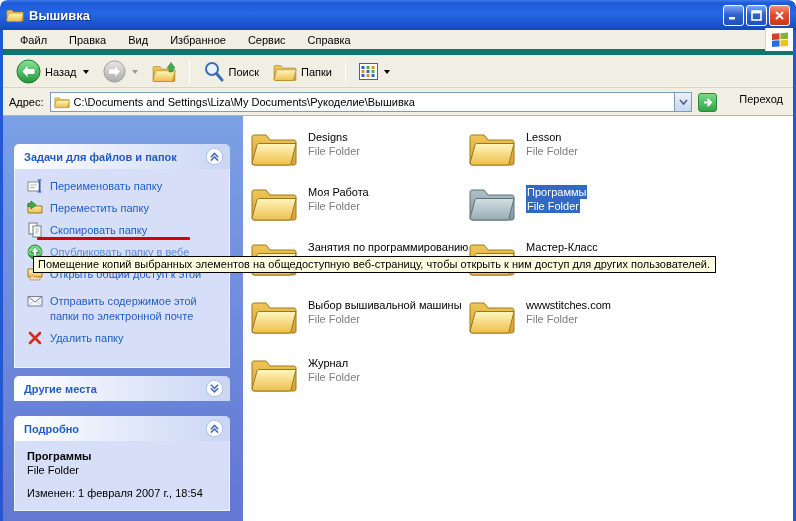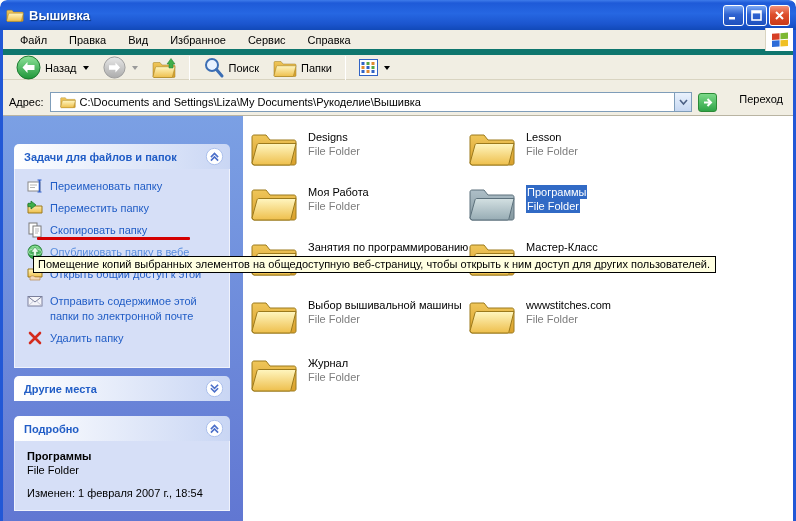--- a/index.html
+++ b/index.html
@@ -25,7 +25,7 @@
   .win-logo{margin-left:auto;width:28px;height:23px;background:#fff;border-left:1px solid #D9D4C1;
     display:flex;align-items:center;justify-content:center;}
   
-  .toolbar{position:absolute;left:3px;right:3px;top:56px;height:24px;background:#F1EEE3;
+  .toolbar{position:absolute;left:3px;right:3px;top:56px;height:32px;background:#F1EEE3;
     border-bottom:1px solid #D9D4C1;display:flex;align-items:center;padding-left:8px;gap:4px;}
   .tbtn{display:flex;align-items:center;gap:4px;padding:2px 5px;border-radius:3px;}
   .sep{width:1px;height:24px;background:#C9C2AC;border-right:1px solid #fff;margin:0 4px;}

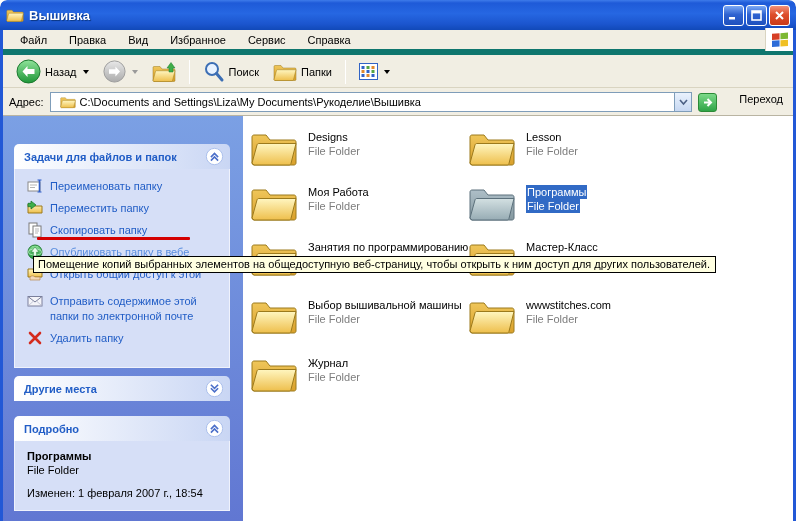--- a/index.html
+++ b/index.html
@@ -36,7 +36,7 @@
   .addressbar{position:absolute;left:3px;right:3px;top:89px;height:27px;background:#F1EEE3;
     border-bottom:1px solid #B9B4A2;display:flex;align-items:center;padding:0 6px;gap:6px;}
   .addr-combo{flex:1;height:20px;background:#fff;border:1px solid #7F9DB9;
-    display:flex;align-items:center;padding-left:9px;gap:4px;}
+    display:flex;align-items:center;padding-left:3px;gap:4px;}
   .addr-path{flex:1;white-space:nowrap;overflow:hidden;}
   .addr-drop{width:17px;height:18px;background:linear-gradient(to bottom,#EAF2FD,#C7D8F2);
     border-left:1px solid #7F9DB9;display:flex;align-items:center;justify-content:center;}

